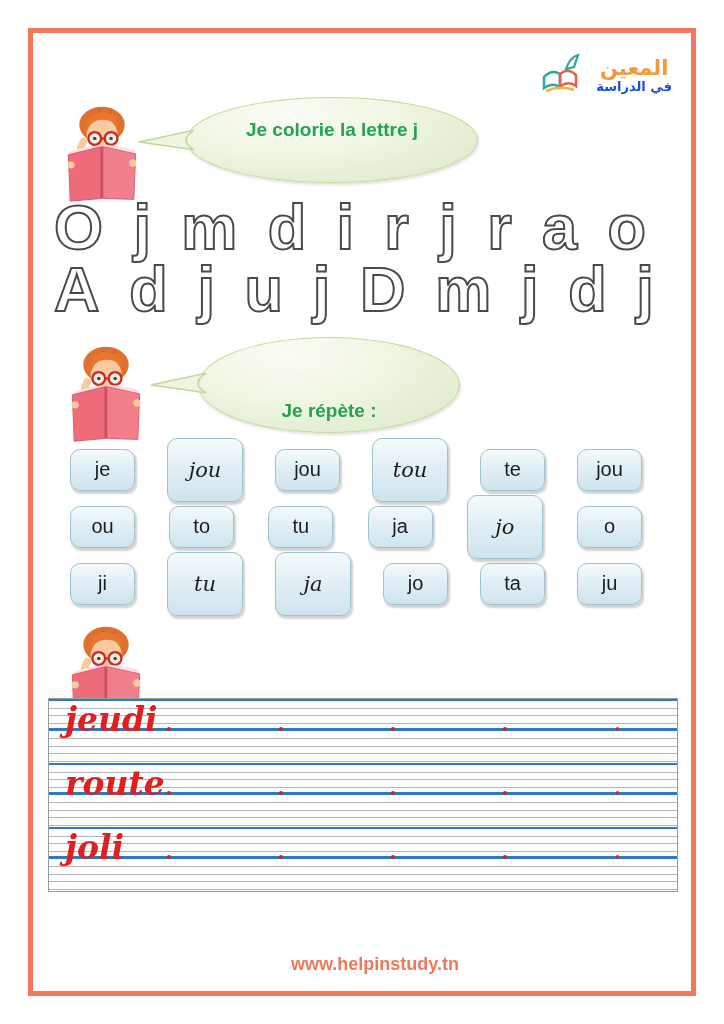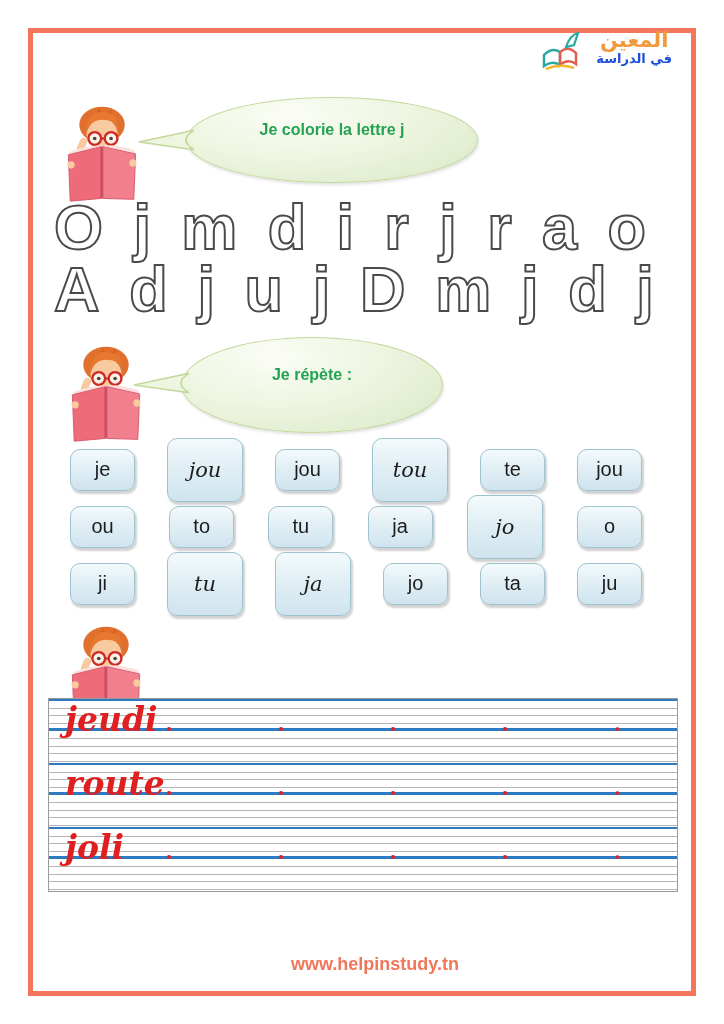--- a/index.html
+++ b/index.html
@@ -13,7 +13,7 @@
          border:5px solid var(--accent-frame);pointer-events:none;}
 
   
-  .logo{position:absolute;top:29px;right:52px;display:flex;gap:16px;}
+  .logo{position:absolute;top:51px;right:52px;display:flex;align-items:center;gap:16px;}
   .logo-text{text-align:center;direction:rtl;font-family:"DejaVu Sans",sans-serif;}
   .logo-l1{font-size:21px;font-weight:bold;color:var(--logo-orange);line-height:22px;}
   .logo-l2{font-size:13px;font-weight:bold;color:#1d4ed8;line-height:15px;}

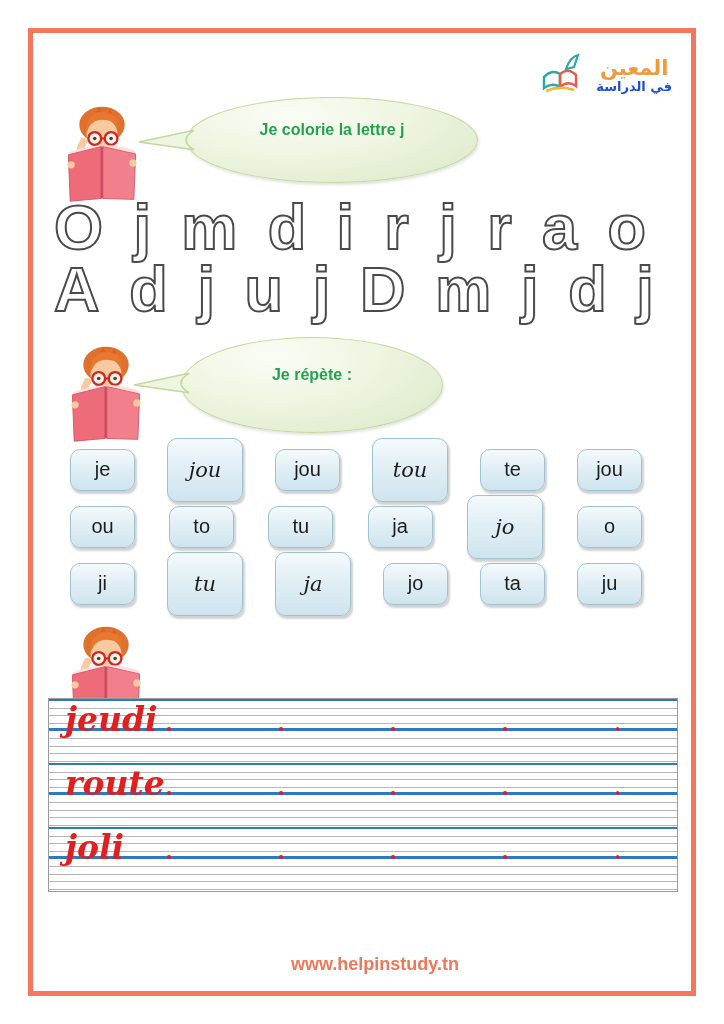--- a/index.html
+++ b/index.html
@@ -30,7 +30,7 @@
   .bubble1{left:186px;top:97px;width:290px;height:84px;}
   .bubble2{left:181px;top:337px;width:260px;height:94px;}
   .bubble3{left:181px;top:617px;width:260px;height:90px;}
-  .bubble-label{color:var(--bubble-text);font-weight:bold;font-size:16px;
+  .bubble-label{color:var(--bubble-text);font-weight:bold;font-size:19px;
                 transform:translateY(-10px);}
   .tail{position:absolute;left:-50px;top:34%;width:58px;height:26px;}
 

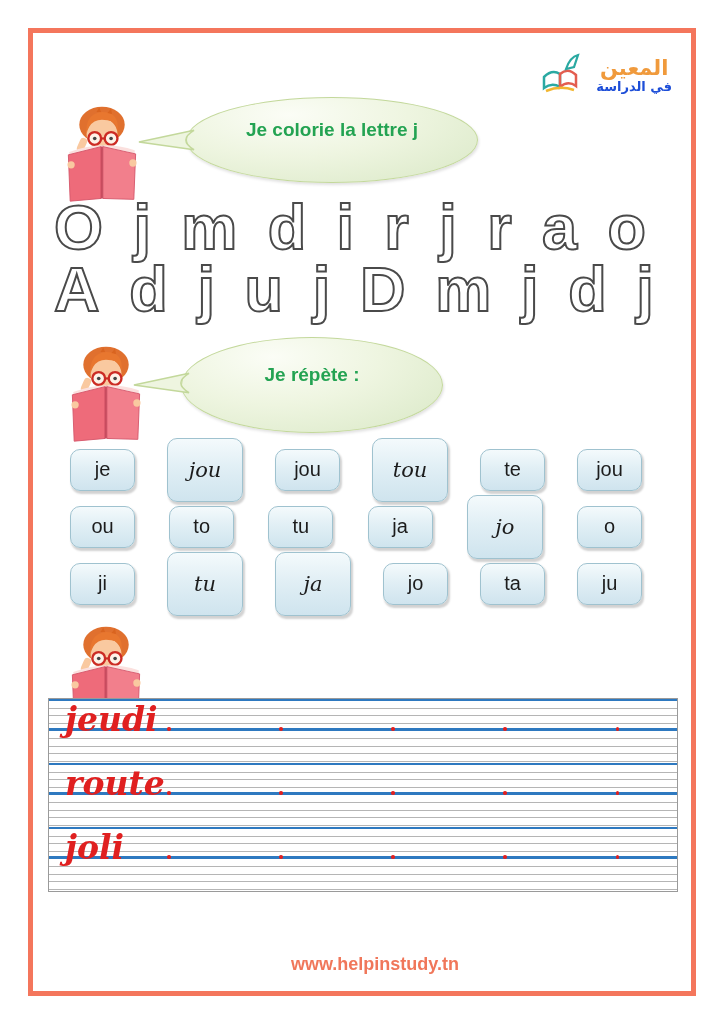--- a/index.html
+++ b/index.html
@@ -28,7 +28,7 @@
           box-shadow:1px 2px 3px rgba(0,0,0,.12);
           display:flex;align-items:center;justify-content:center;}
   .bubble1{left:186px;top:97px;width:290px;height:84px;}
-  .bubble2{left:181px;top:337px;width:260px;height:94px;}
+  .bubble2{left:198px;top:337px;width:260px;height:94px;align-items:flex-end;}
   .bubble3{left:181px;top:617px;width:260px;height:90px;}
   .bubble-label{color:var(--bubble-text);font-weight:bold;font-size:19px;
                 transform:translateY(-10px);}

